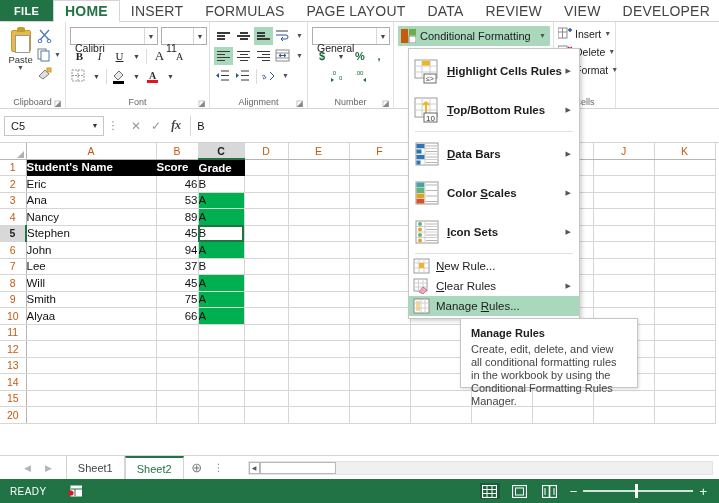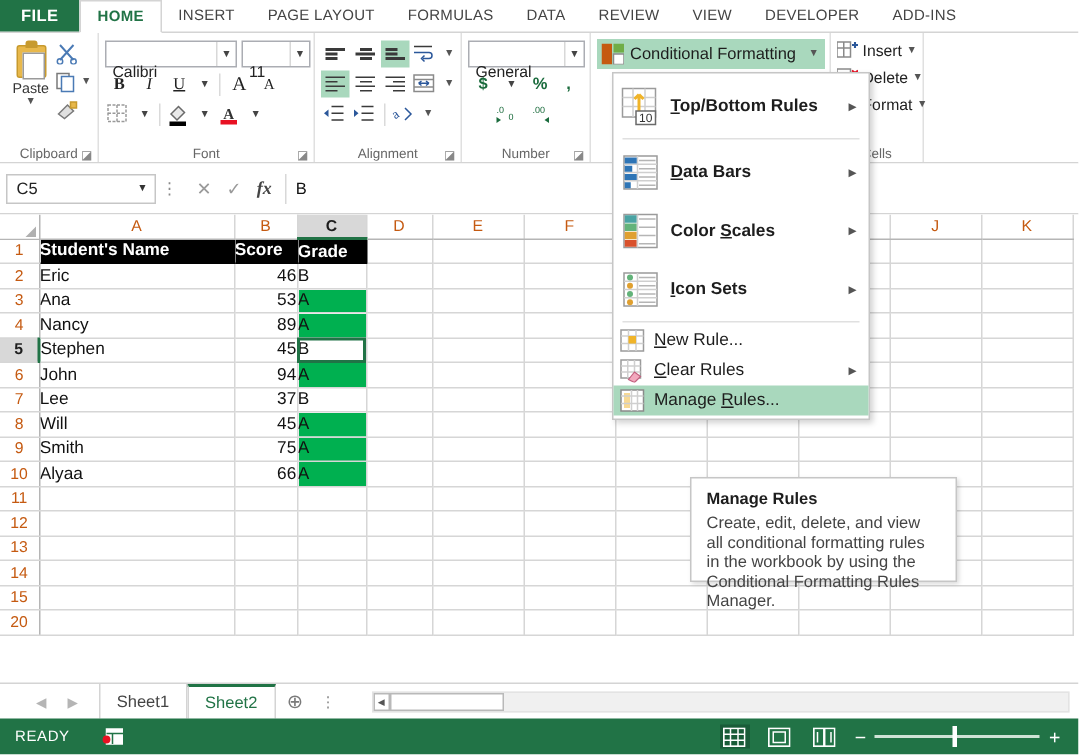--- a/index.html
+++ b/index.html
@@ -26,7 +26,7 @@
   }
   .tab {
     padding:0 11px; display:flex; align-items:center;
-    font-size:10px; color:#444; white-space:nowrap; letter-spacing:.2px;
+    font-size:14px; color:#444; white-space:nowrap; letter-spacing:.2px;
   }
   .tab.active {
     color:#217346; font-weight:bold;

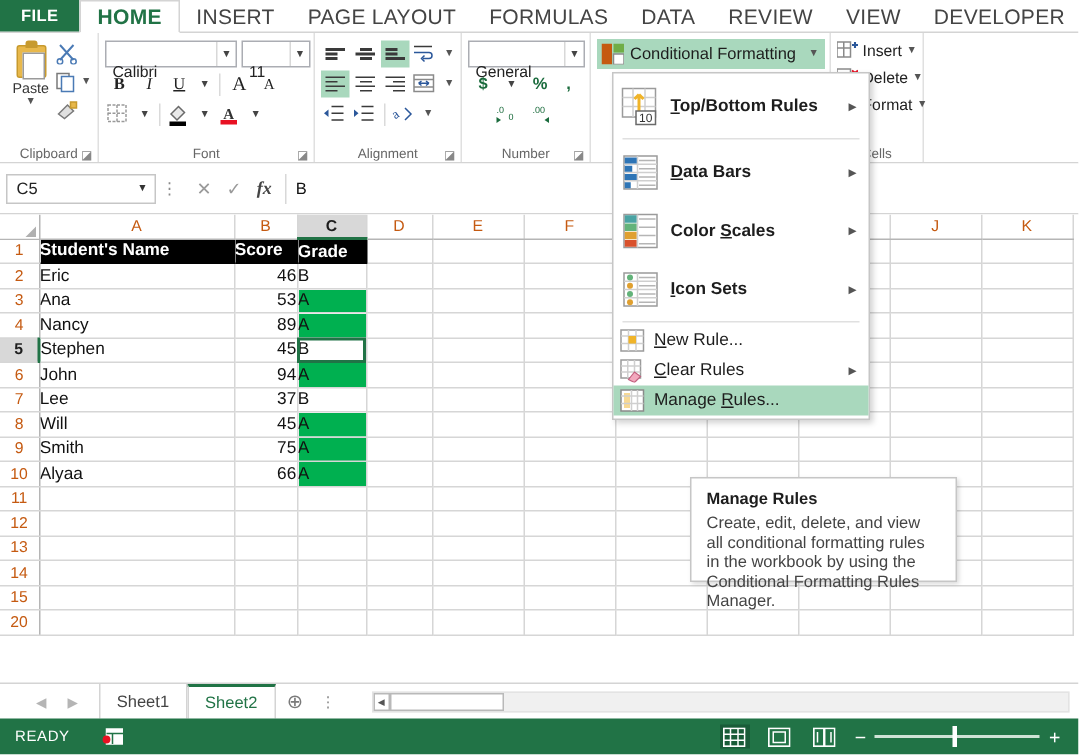--- a/index.html
+++ b/index.html
@@ -203,8 +203,8 @@
     <div class="tab-file">FILE</div>
     <div class="tab active">HOME</div>
     <div class="tab">INSERT</div>
+    <div class="tab">FORMULAS</div>
     <div class="tab">PAGE LAYOUT</div>
-    <div class="tab">FORMULAS</div>
     <div class="tab">DATA</div>
     <div class="tab">REVIEW</div>
     <div class="tab">VIEW</div>

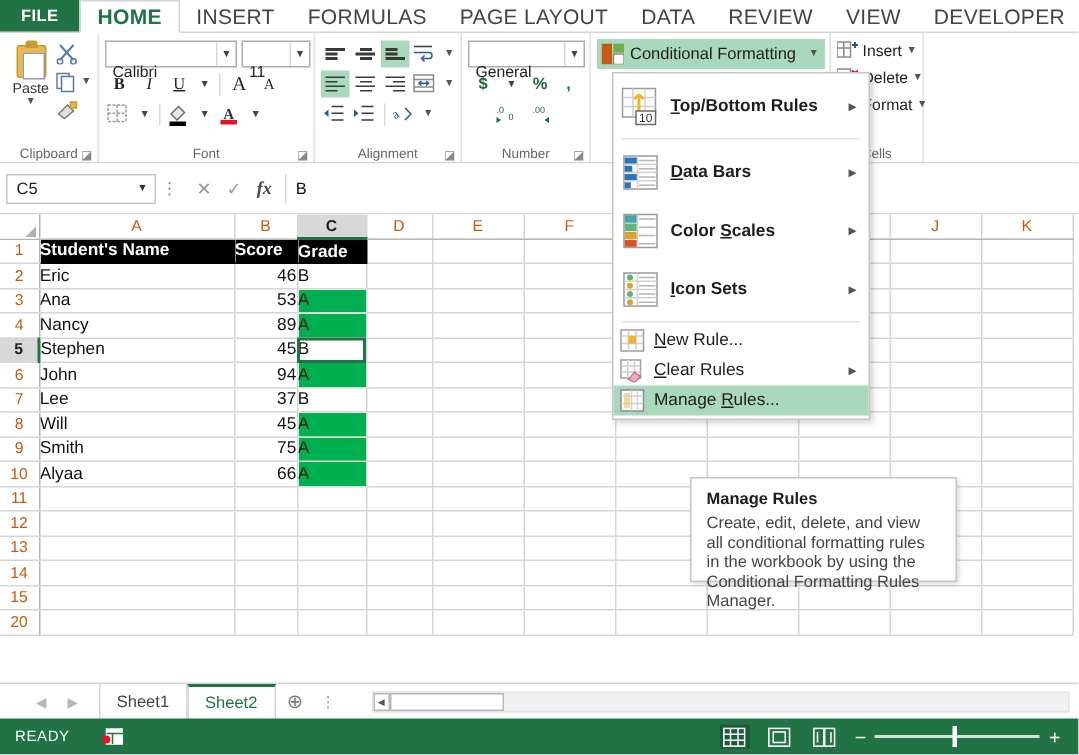--- a/index.html
+++ b/index.html
@@ -804,6 +804,22 @@
 
   <div class="cfmenu">
 
+    <div class="mi">
+      <span class="mico">
+        <svg width="28" height="28" viewBox="0 0 28 28">
+            <rect x="2" y="3" width="22" height="18" fill="#fff" stroke="#9b9b9b"></rect>
+            <line x1="2" y1="9" x2="24" y2="9" stroke="#cfcfcf"></line>
+            <line x1="2" y1="15" x2="24" y2="15" stroke="#cfcfcf"></line>
+            <line x1="9" y1="3" x2="9" y2="21" stroke="#cfcfcf"></line>
+            <line x1="17" y1="3" x2="17" y2="21" stroke="#cfcfcf"></line>
+            <rect x="9" y="4" width="8" height="4.5" fill="#f0b429"></rect>
+            <rect x="11" y="17" width="12" height="9" fill="#fff" stroke="#6a6a6a"></rect>
+            <text x="17" y="24" font-size="7" text-anchor="middle" font-family="Liberation Sans, sans-serif" fill="#333">≤&gt;</text>
+          </svg>
+      </span>
+      <span class="mlbl"><u>H</u>ighlight Cells Rules</span>
+      <span class="marr">▶</span>
+    </div>
 
     <div class="mi">
       <span class="mico">

